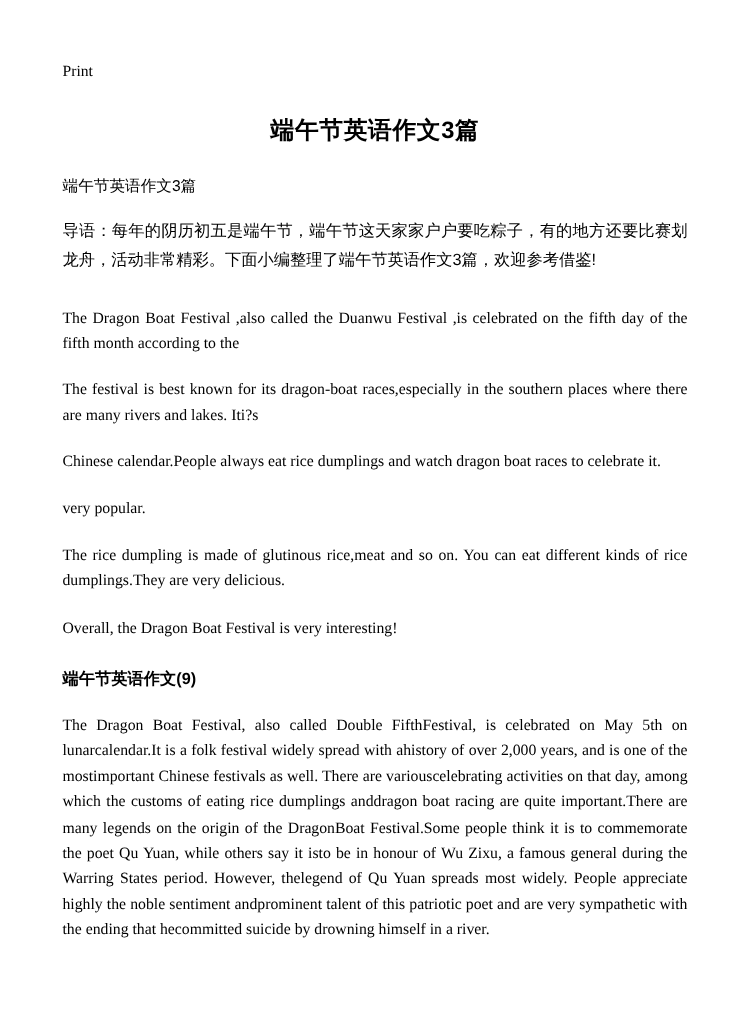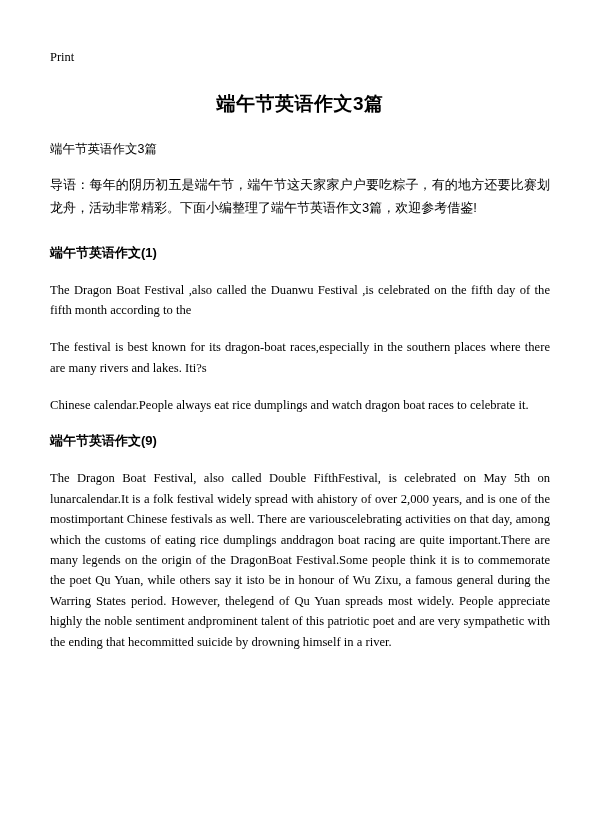--- a/index.html
+++ b/index.html
@@ -81,7 +81,6 @@
 
   <div class="lead">导语：每年的阴历初五是端午节，端午节这天家家户户要吃粽子，有的地方还要比赛划龙舟，活动非常精彩。下面小编整理了端午节英语作文3篇，欢迎参考借鉴!</div>
 
-  <div class="section-heading">端午节英语作文(1)</div>
 
   <p class="para-en">The Dragon Boat Festival ,also called the Duanwu Festival ,is celebrated on the fifth  day of the fifth  month  according  to the</p>
   <p class="para-en">The festival  is best known  for its dragon-boat  races,especially  in the southern  places where there are many rivers  and lakes.  Iti?s</p>

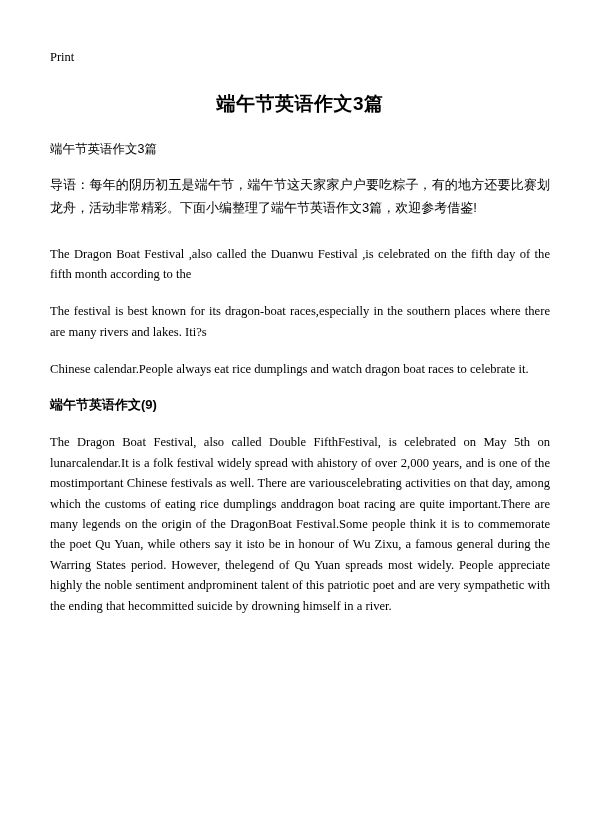--- a/index.html
+++ b/index.html
@@ -85,6 +85,7 @@
   <p class="para-en">The Dragon Boat Festival ,also called the Duanwu Festival ,is celebrated on the fifth  day of the fifth  month  according  to the</p>
   <p class="para-en">The festival  is best known  for its dragon-boat  races,especially  in the southern  places where there are many rivers  and lakes.  Iti?s</p>
   <p class="para-en">Chinese  calendar.People  always  eat rice  dumplings   and watch  dragon boat races to celebrate  it.</p>
+  <p class="para-en">very  popular.</p>
 
   <div class="section-heading">端午节英语作文(9)</div>
 

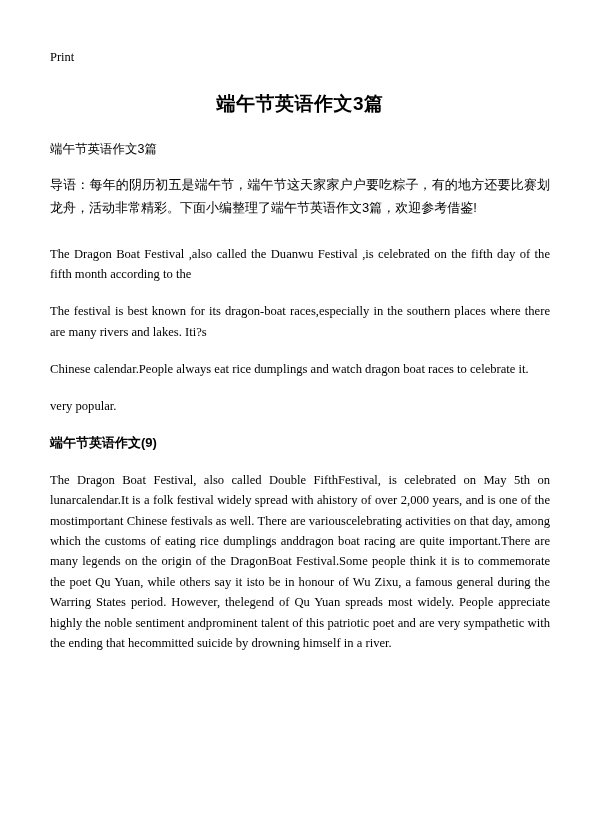--- a/index.html
+++ b/index.html
@@ -86,6 +86,7 @@
   <p class="para-en">The festival  is best known  for its dragon-boat  races,especially  in the southern  places where there are many rivers  and lakes.  Iti?s</p>
   <p class="para-en">Chinese  calendar.People  always  eat rice  dumplings   and watch  dragon boat races to celebrate  it.</p>
   <p class="para-en">very  popular.</p>
+  <p class="para-en">The  rice  dumpling   is made  of glutinous   rice,meat  and so on.  You can eat  different  kinds of rice  dumplings.They   are very  delicious.</p>
 
   <div class="section-heading">端午节英语作文(9)</div>
 

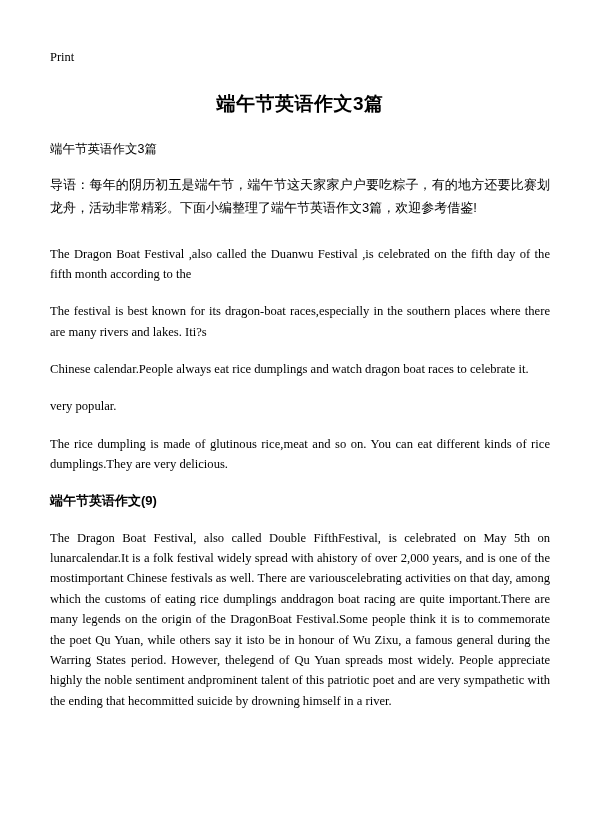--- a/index.html
+++ b/index.html
@@ -87,6 +87,7 @@
   <p class="para-en">Chinese  calendar.People  always  eat rice  dumplings   and watch  dragon boat races to celebrate  it.</p>
   <p class="para-en">very  popular.</p>
   <p class="para-en">The  rice  dumpling   is made  of glutinous   rice,meat  and so on.  You can eat  different  kinds of rice  dumplings.They   are very  delicious.</p>
+  <p class="para-en gap-lg">Overall,  the  Dragon  Boat  Festival  is very  interesting!</p>
 
   <div class="section-heading">端午节英语作文(9)</div>
 

